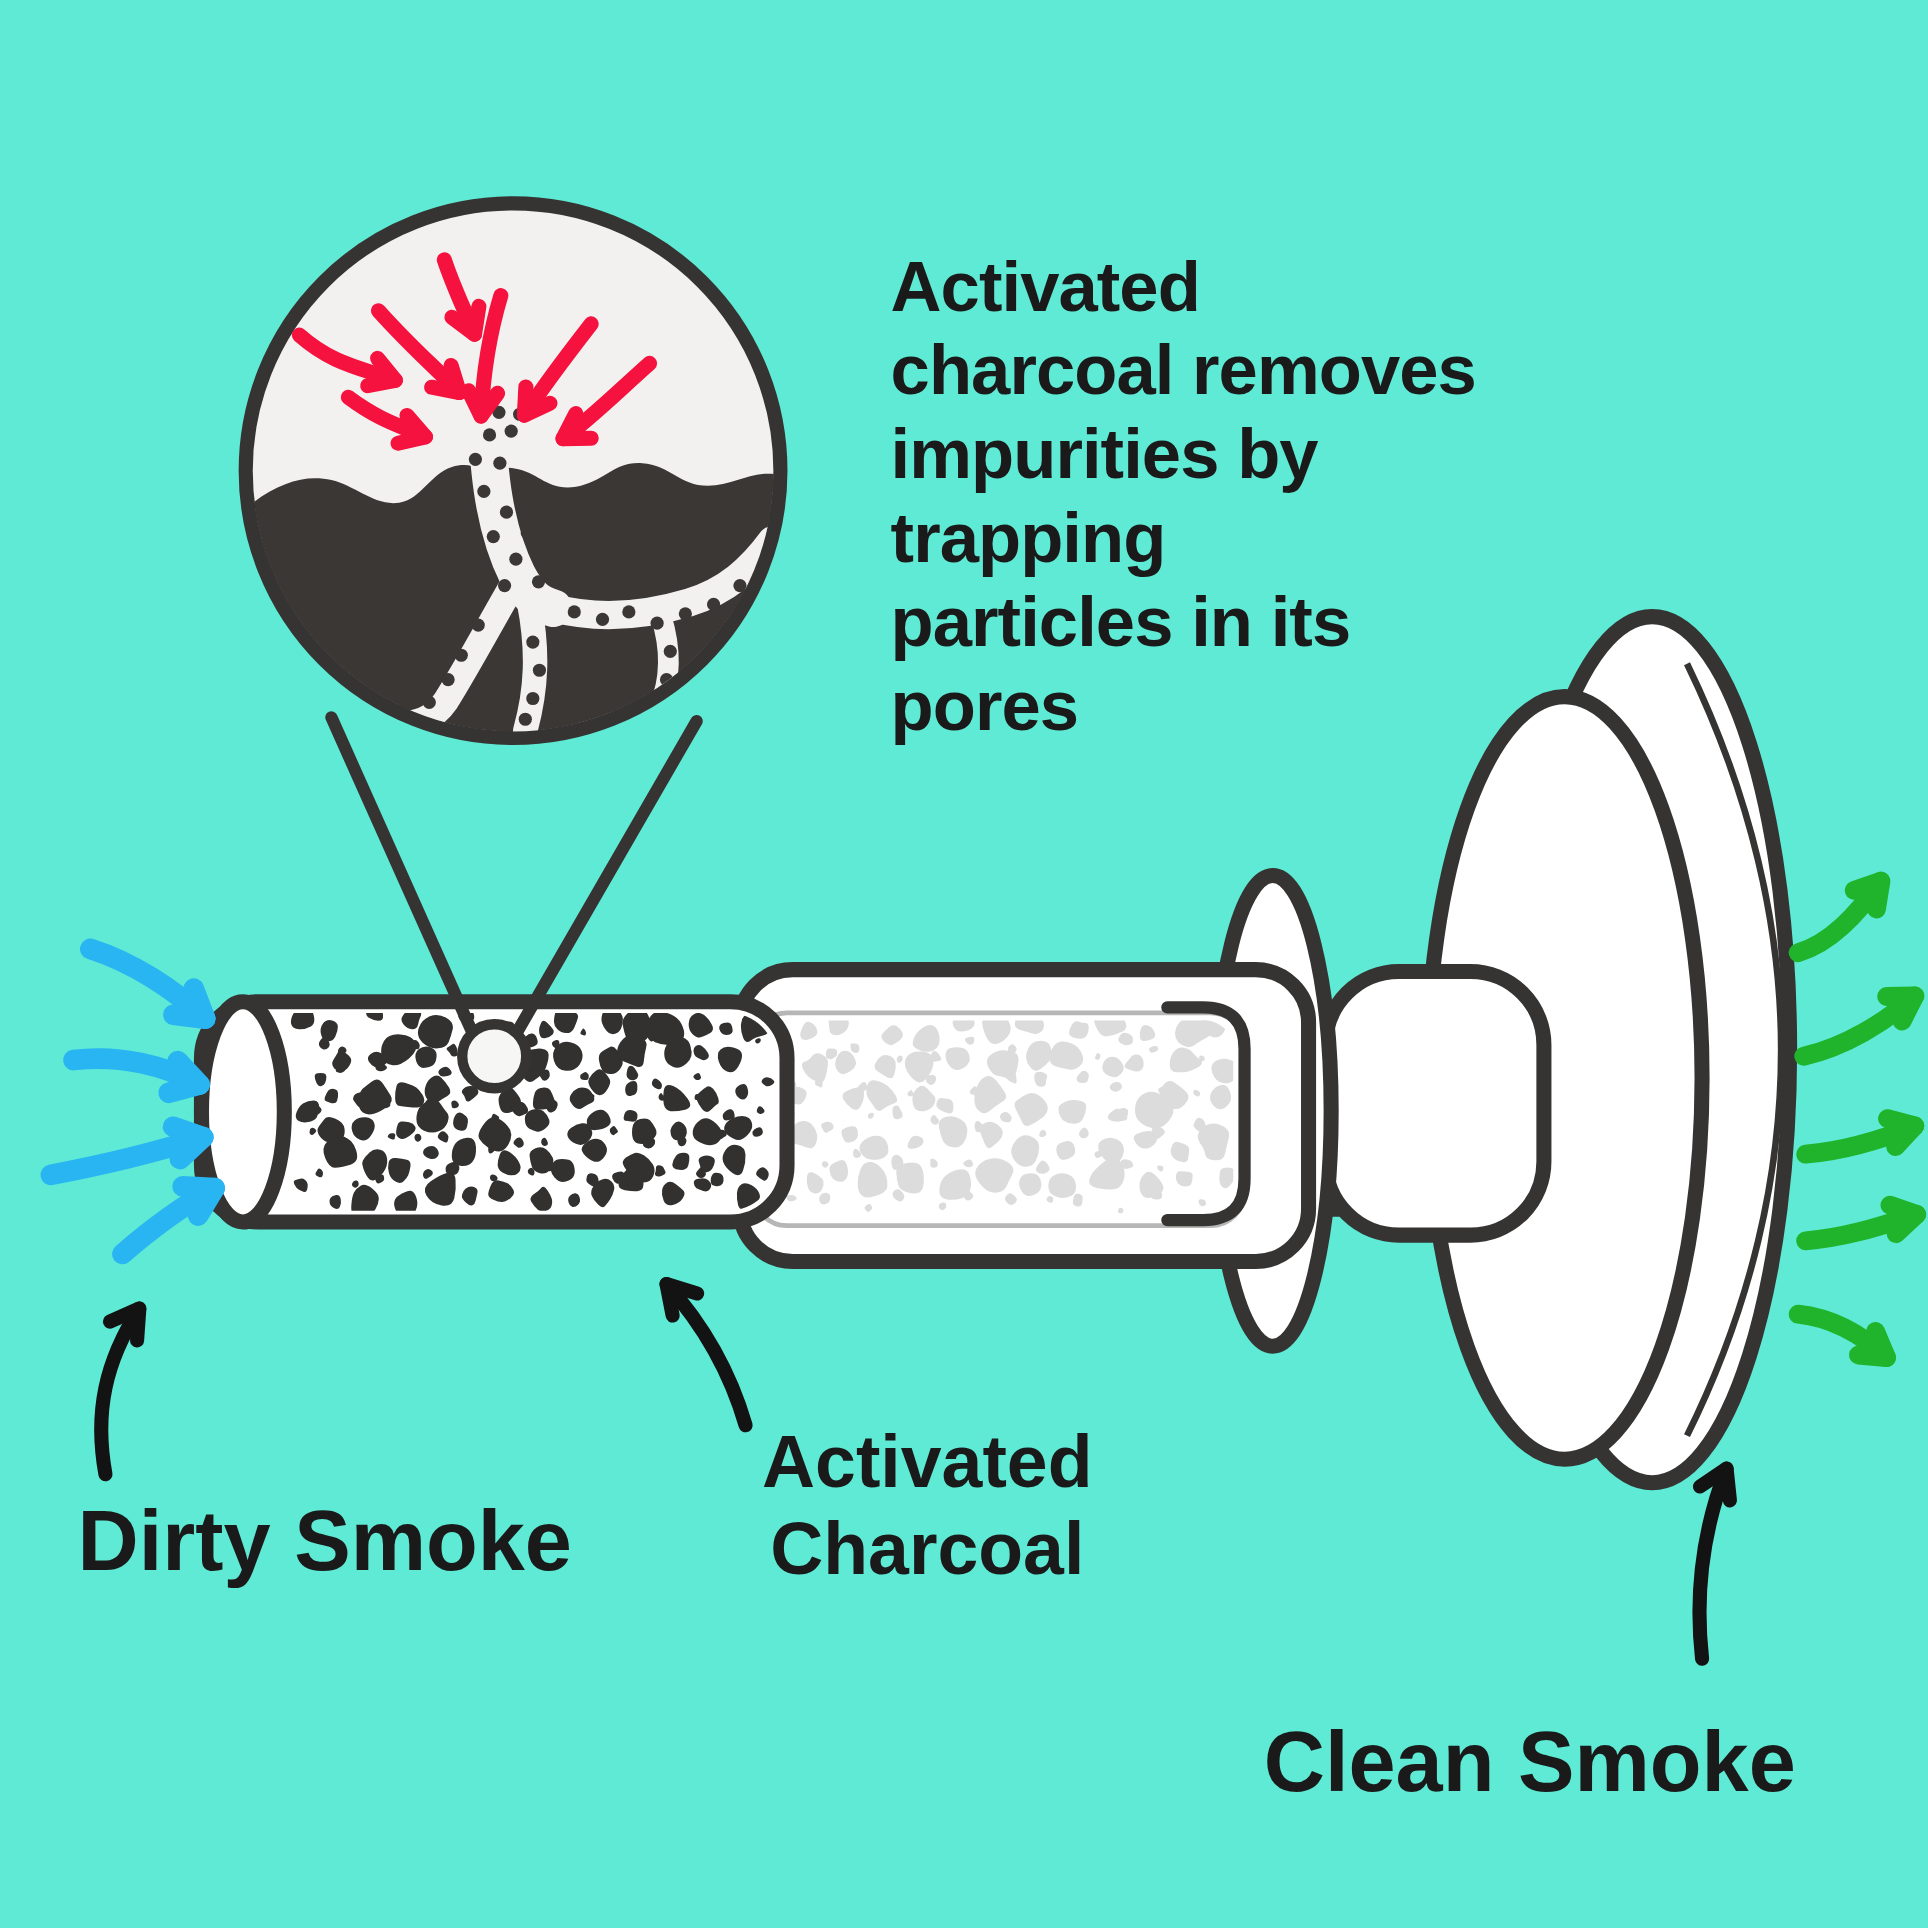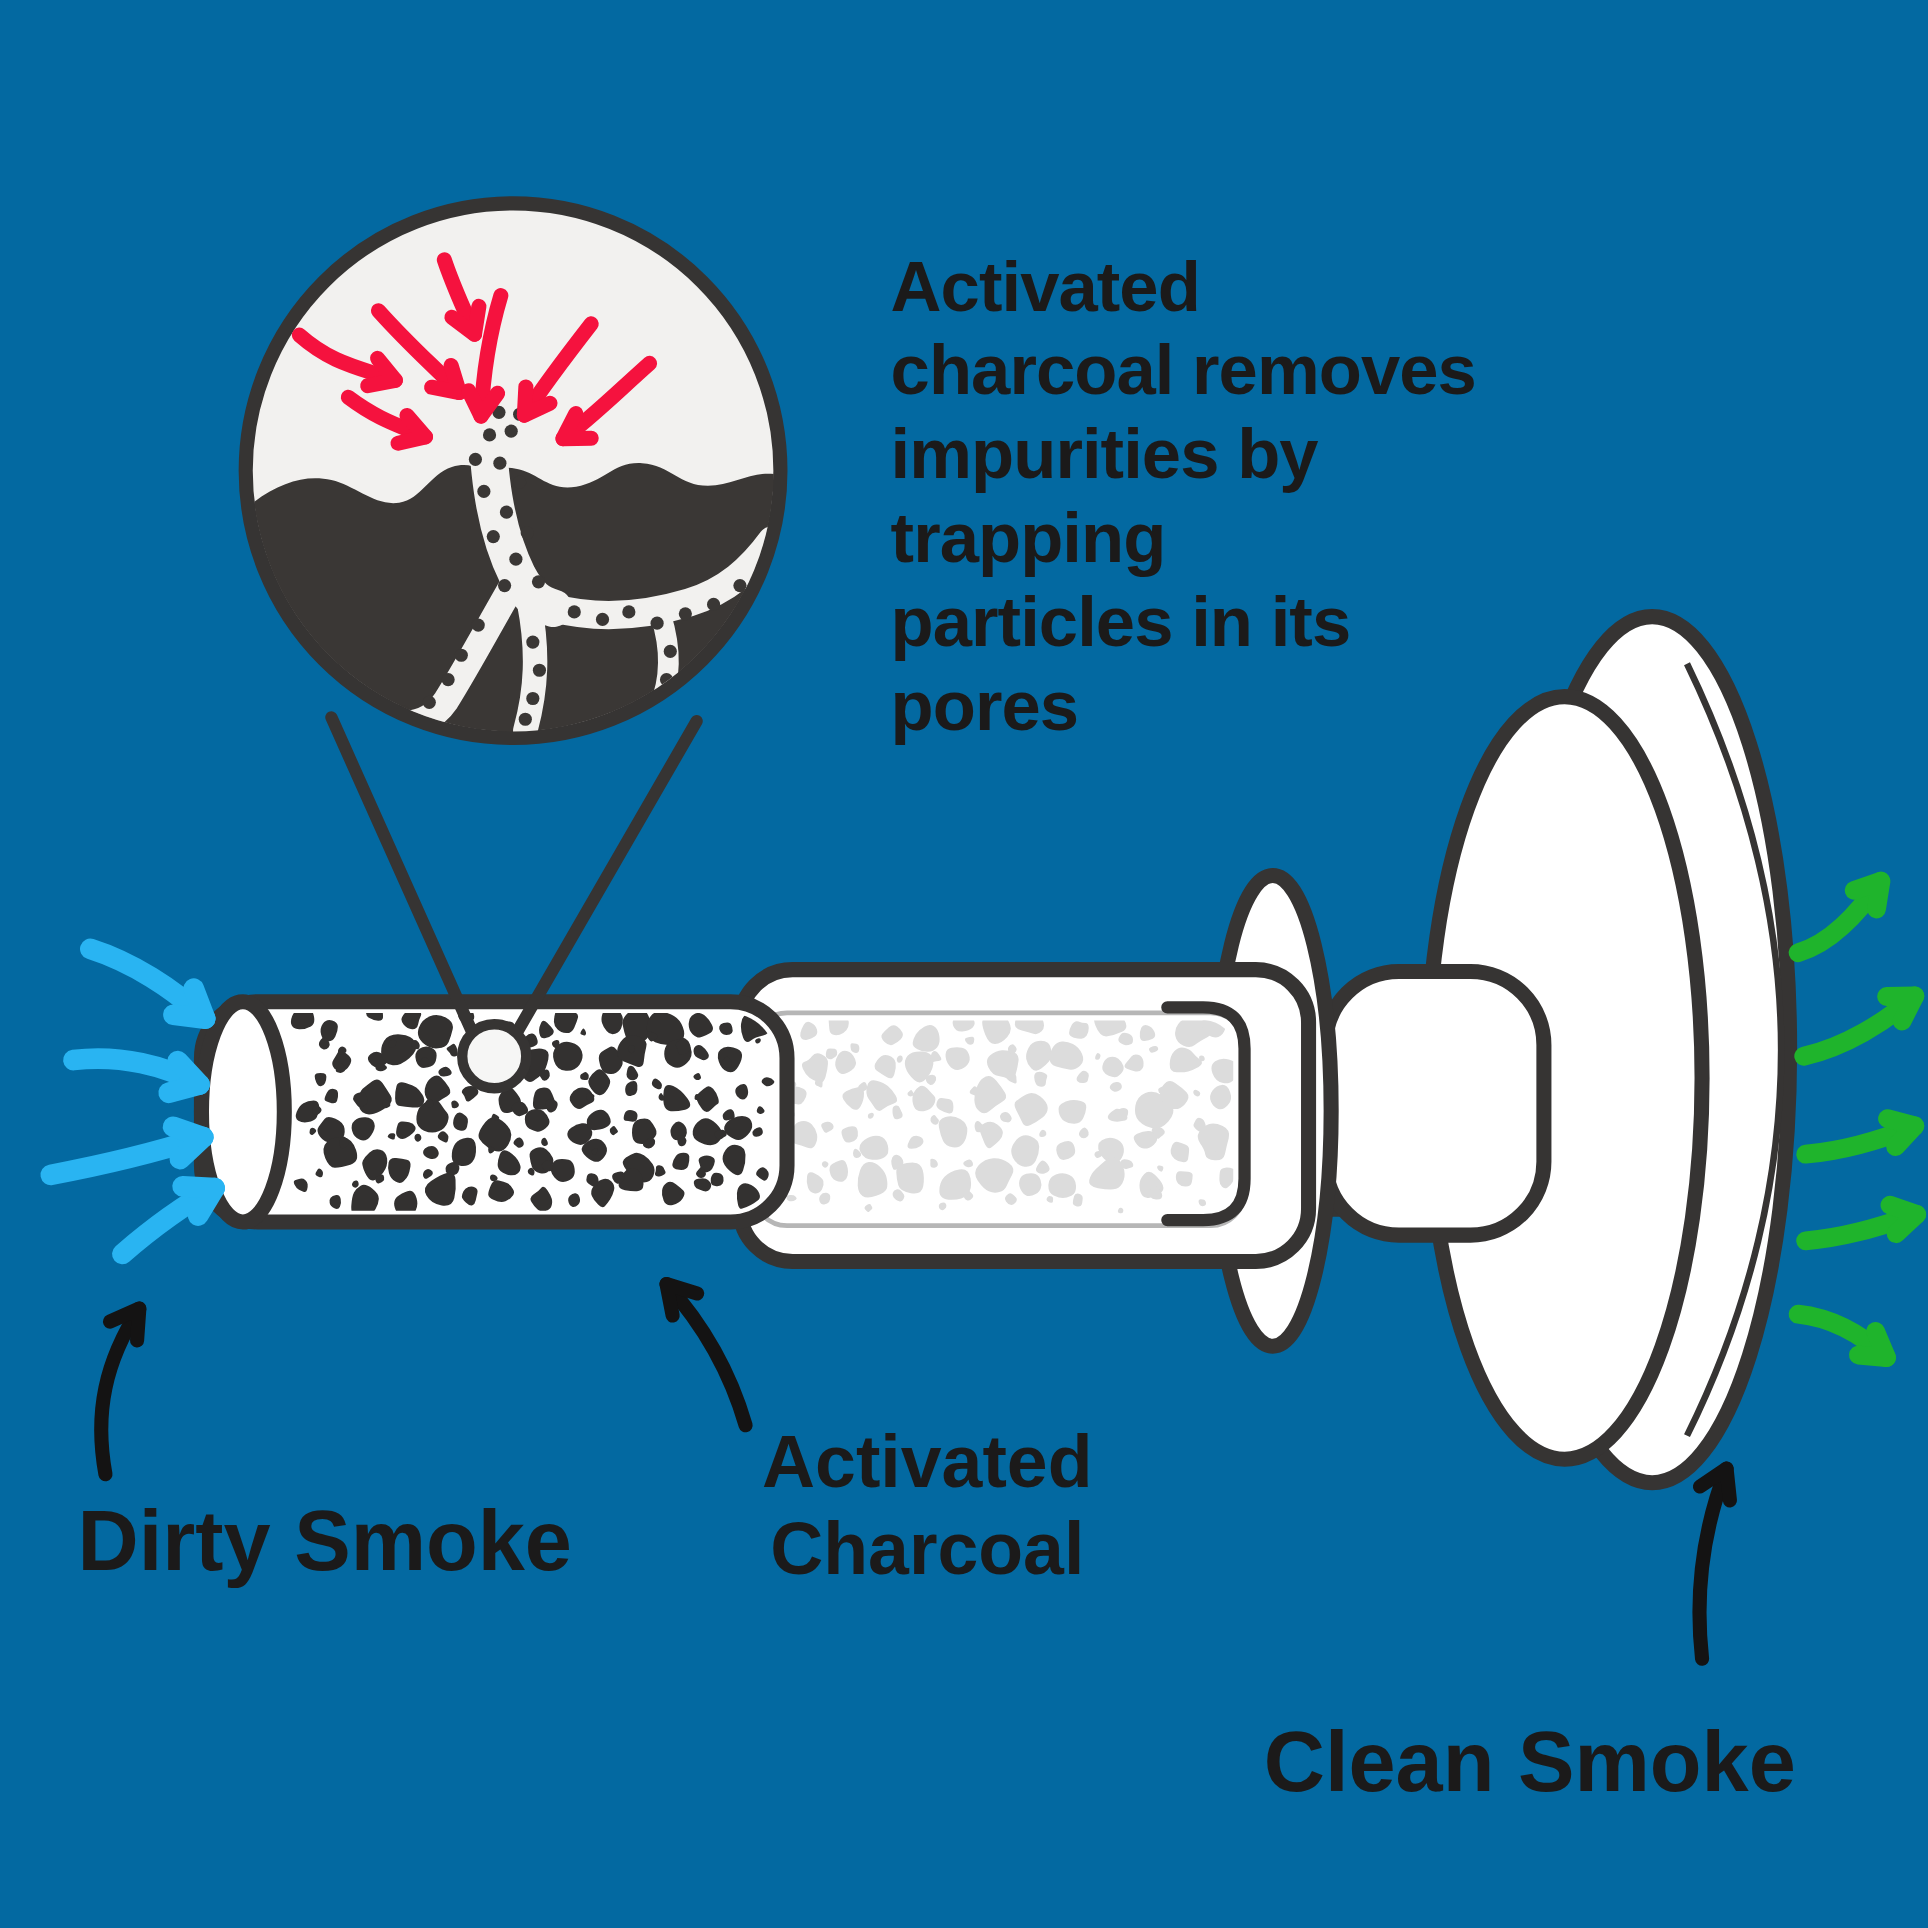--- a/index.html
+++ b/index.html
@@ -3,7 +3,7 @@
 <meta charset="utf-8">
 <style>
   html,body{margin:0;padding:0;background:#ffffff;}
-  .stage{width:1928px;height:1928px;position:relative;background:#0369a1;overflow:hidden;
+  .stage{width:1928px;height:1928px;position:relative;background:#5eead4;overflow:hidden;
          font-family:"Liberation Sans",sans-serif;}
   svg{display:block;}
   .outline{fill:#ffffff;stroke:var(--c-outline);stroke-width:16;stroke-linejoin:round;}

